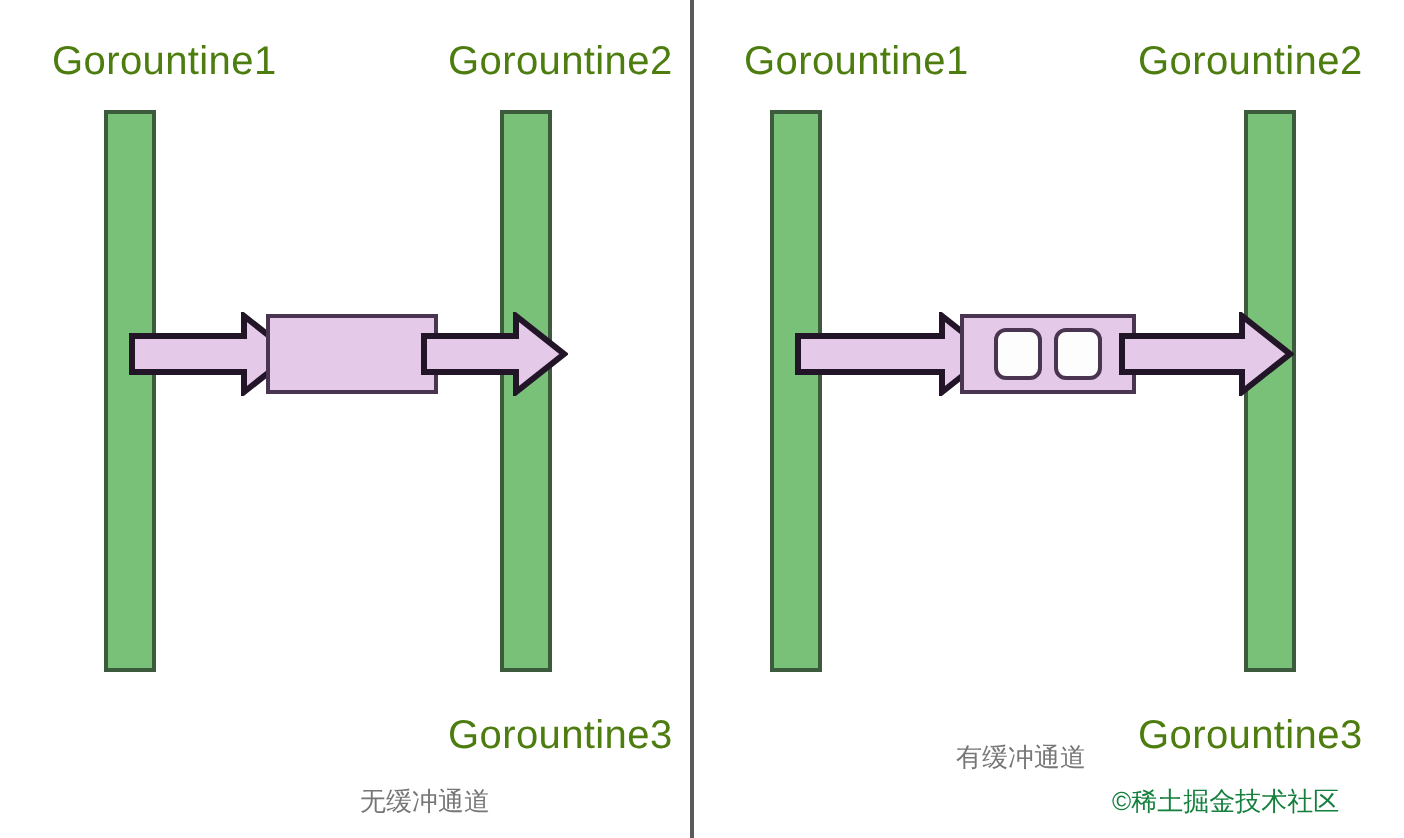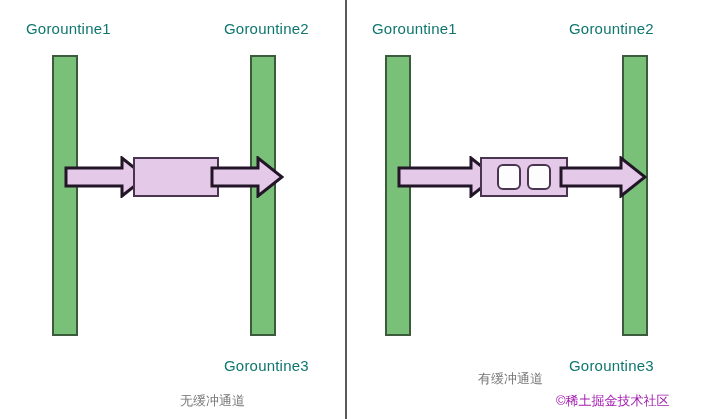--- a/index.html
+++ b/index.html
@@ -45,8 +45,8 @@
   
   .glabel {
     position: absolute;
-    color: #0f766e;
-    font-size: 15px;
+    color: #4d7c0f;
+    font-size: 20px;
     letter-spacing: 0.2px;
     white-space: nowrap;
   }

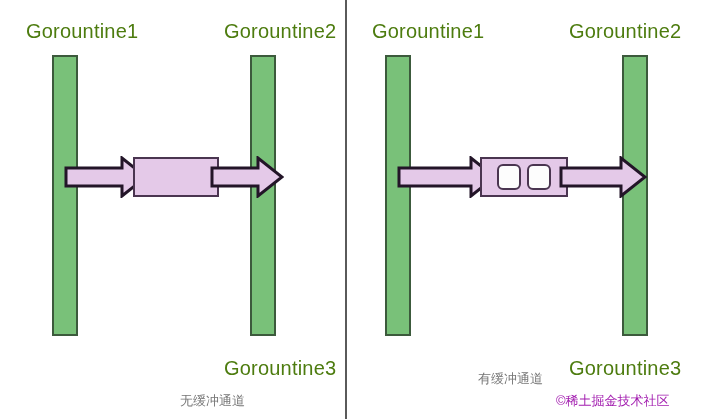--- a/index.html
+++ b/index.html
@@ -58,7 +58,7 @@
   }
   .watermark {
     position: absolute;
-    color: #a21caf;
+    color: #15803d;
     font-size: 13px;
     white-space: nowrap;
   }

